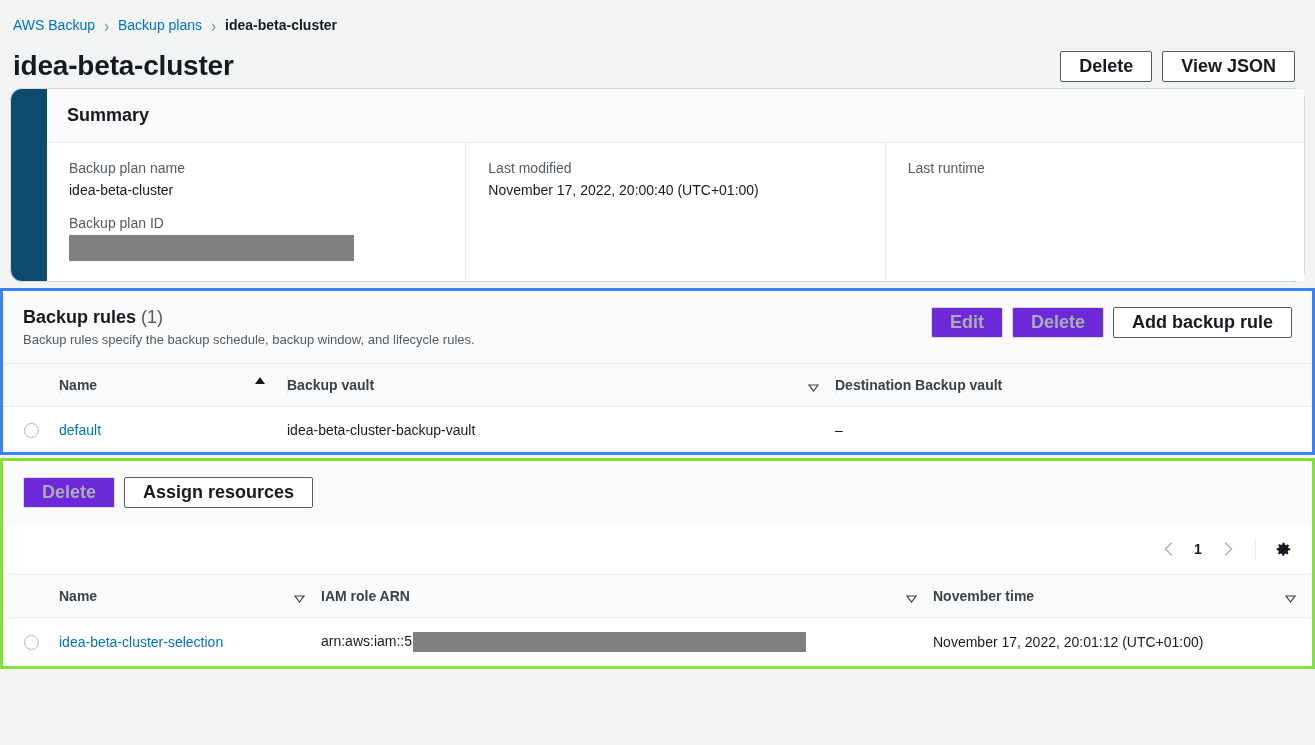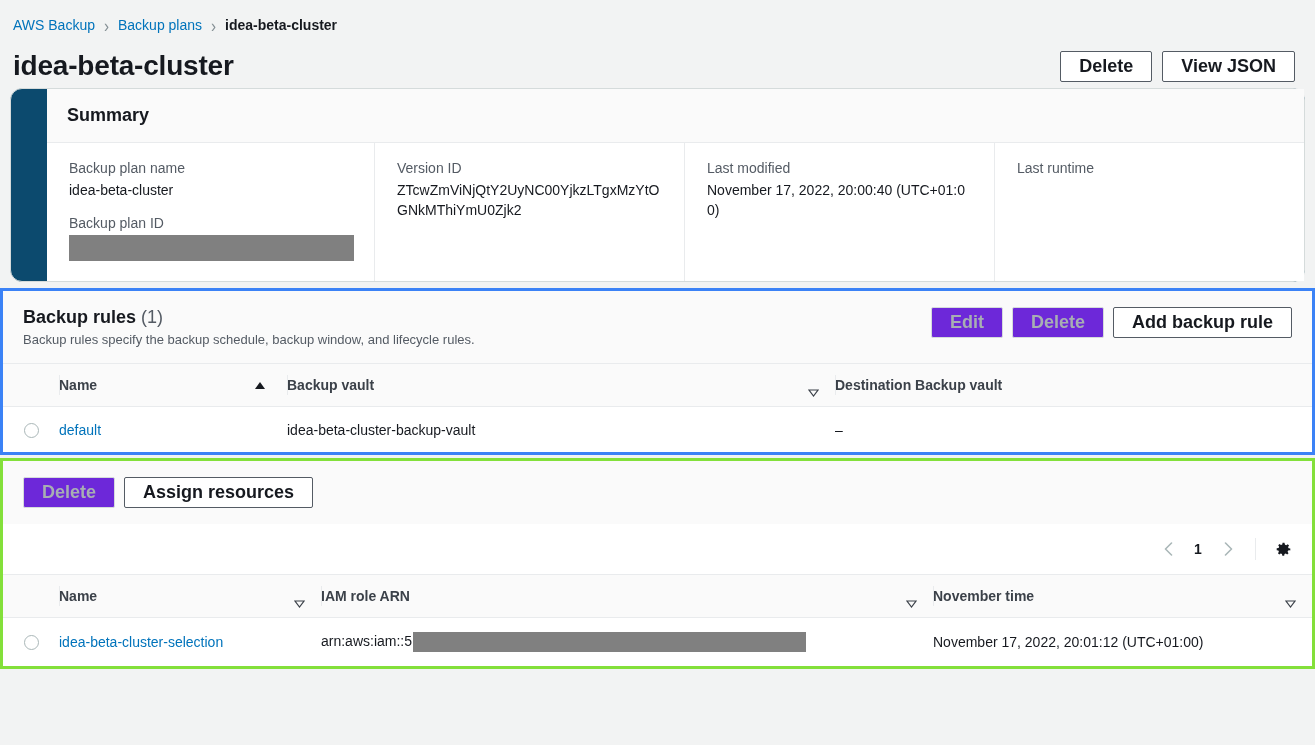--- a/index.html
+++ b/index.html
@@ -324,10 +324,6 @@
           </div>
       </div>
 
-      <div class="summary-col">
-        <div class="field-label">Version ID</div>
-        <div class="field-value">ZTcwZmViNjQtY2UyNC00YjkzLTgxMzYtOGNkMThiYmU0Zjk2</div>
-      </div>
 
       <div class="summary-col">
         <div class="field-label">Last modified</div>

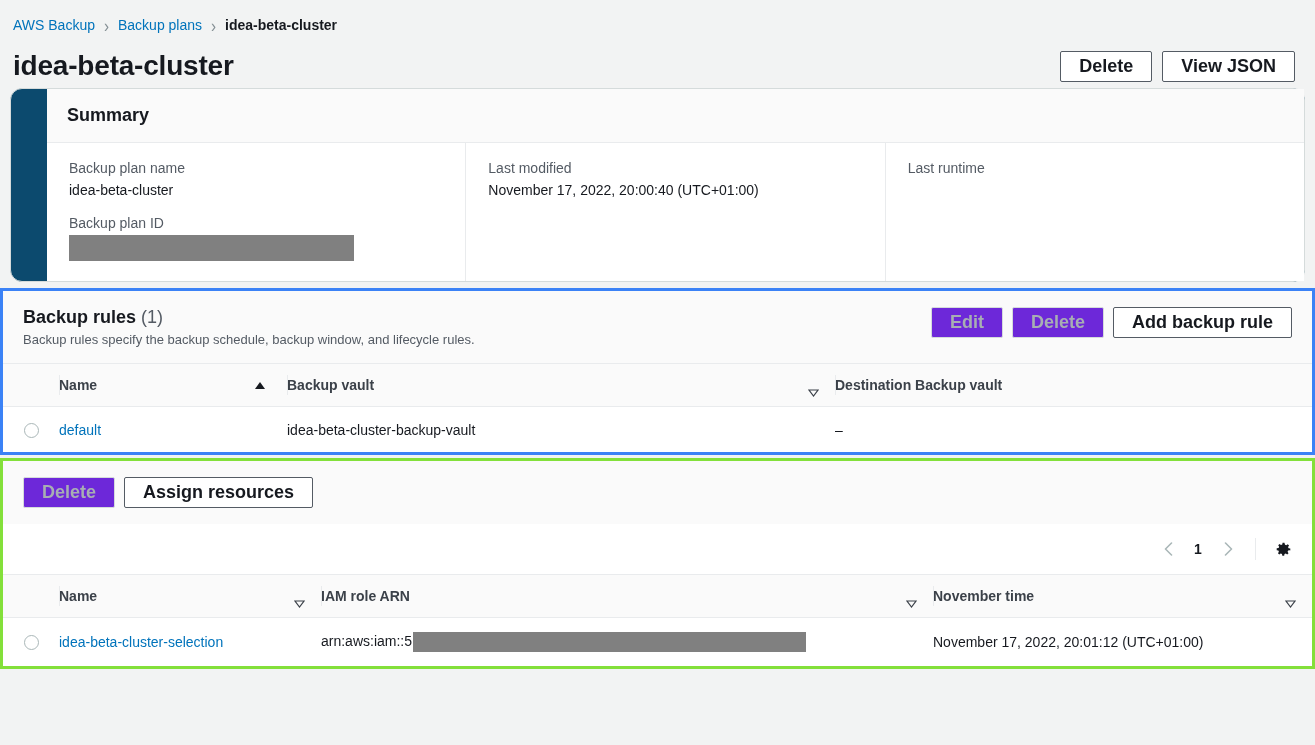--- a/index.html
+++ b/index.html
@@ -185,7 +185,6 @@
   }
   th .th-inner {
     display: flex;
-    align-items: center;
     justify-content: space-between;
     padding-right: 12px;
   }

